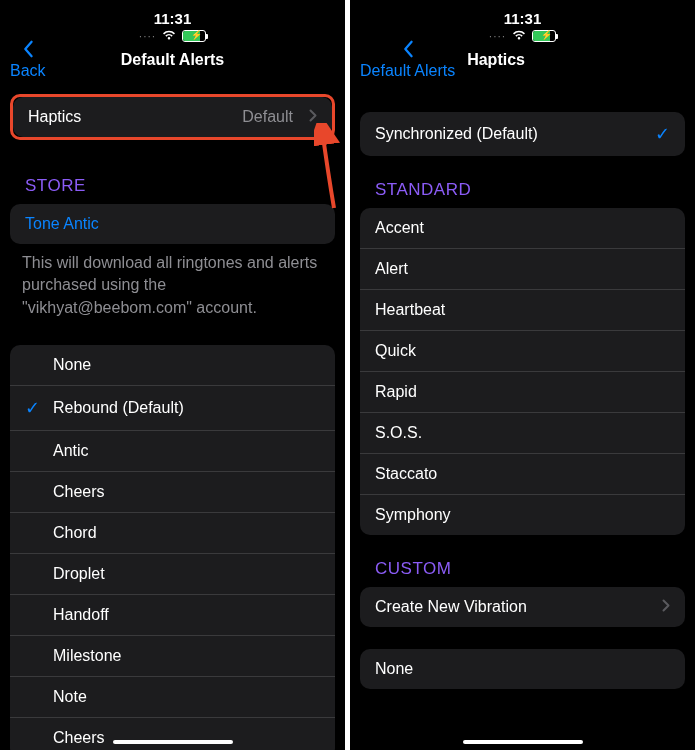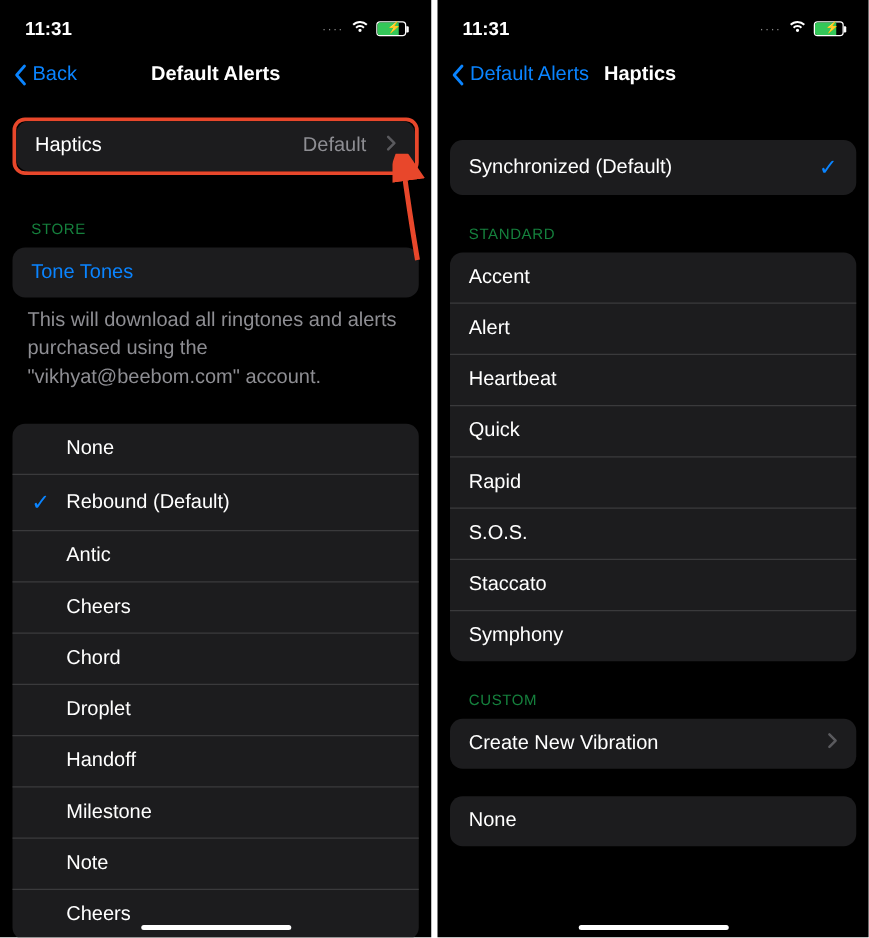--- a/index.html
+++ b/index.html
@@ -28,6 +28,7 @@
       align-items: center;
       padding: 10px 20px 4px;
       height: 40px;
+      flex-direction: column;
     }
     .status-time { font-size: 15px; font-weight: 600; }
     .status-icons { display: flex; align-items: center; gap: 5px; }

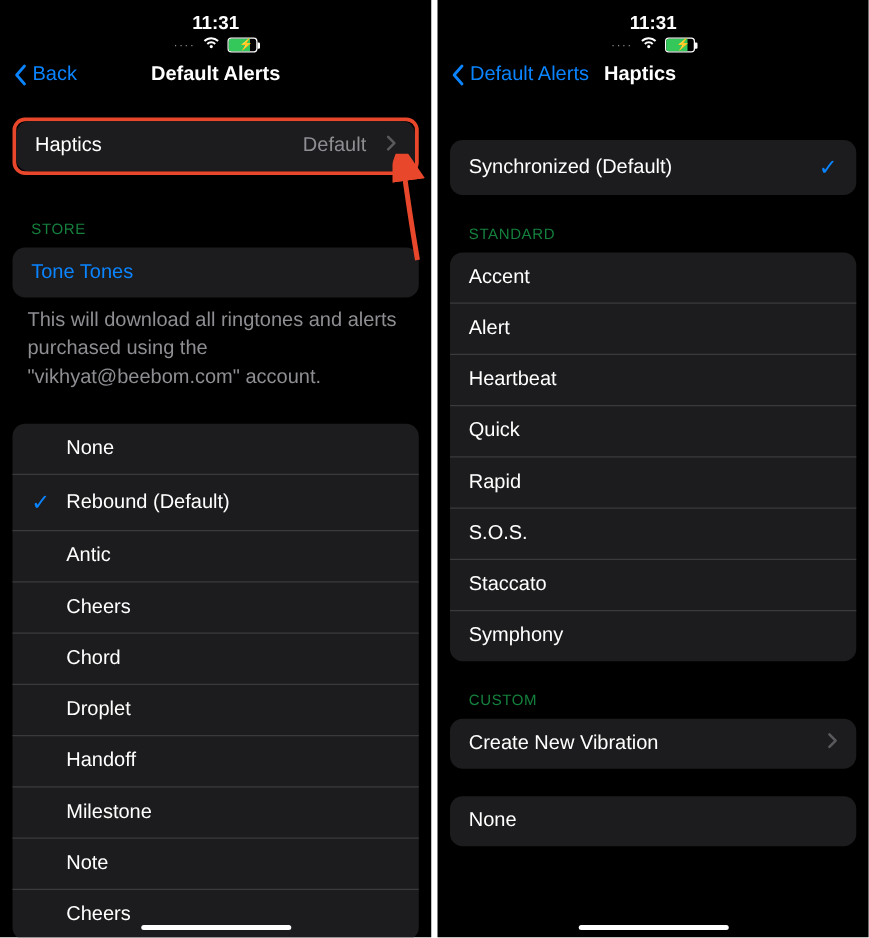--- a/index.html
+++ b/index.html
@@ -57,7 +57,7 @@
     }
     .back-btn {
       display: flex; align-items: center; color: #0a84ff;
-      font-size: 16px; gap: 4px;
+      font-size: 16px; gap: 4px; flex-direction: column;
     }
     .chevron-left {
       width: 12px; height: 18px;

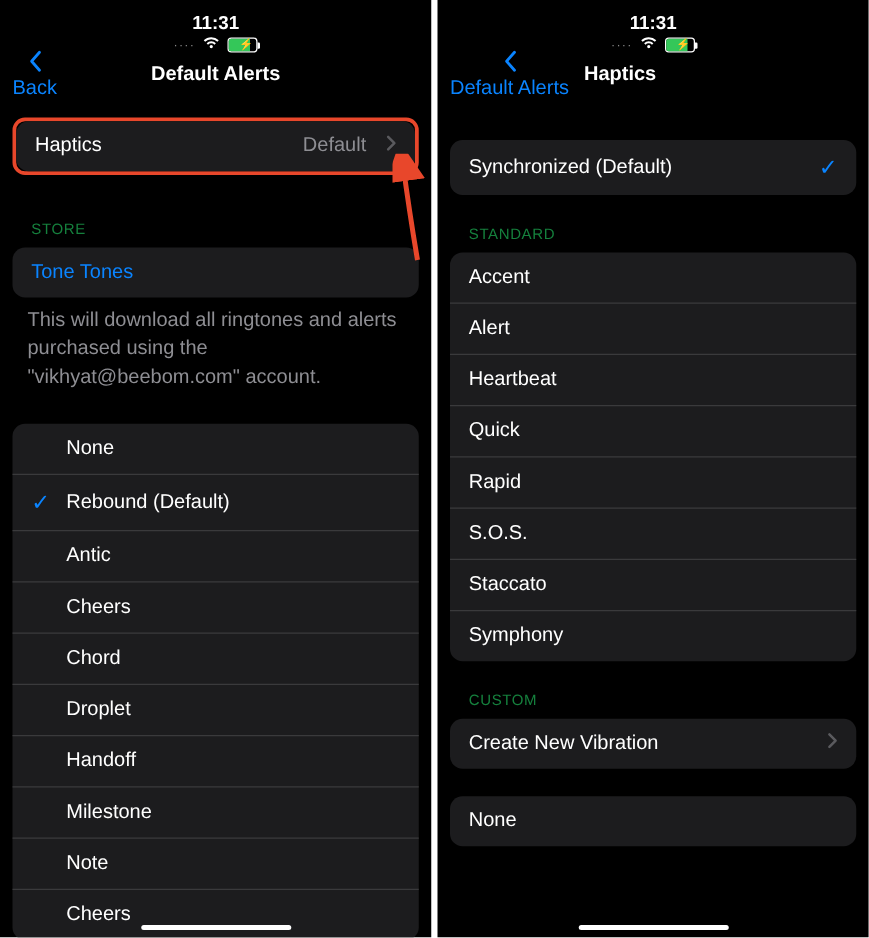--- a/index.html
+++ b/index.html
@@ -86,7 +86,7 @@
     .cell-value { color: #8e8e93; display: flex; align-items: center; gap: 16px; }
     .chevron-right { color: #5a5a5e; }
     .section-header {
-      font-size: 12px; color: #15803d;
+      font-size: 17px; color: #8b5cf6;
       padding: 24px 25px 8px; text-transform: uppercase;
       letter-spacing: 0.5px;
     }

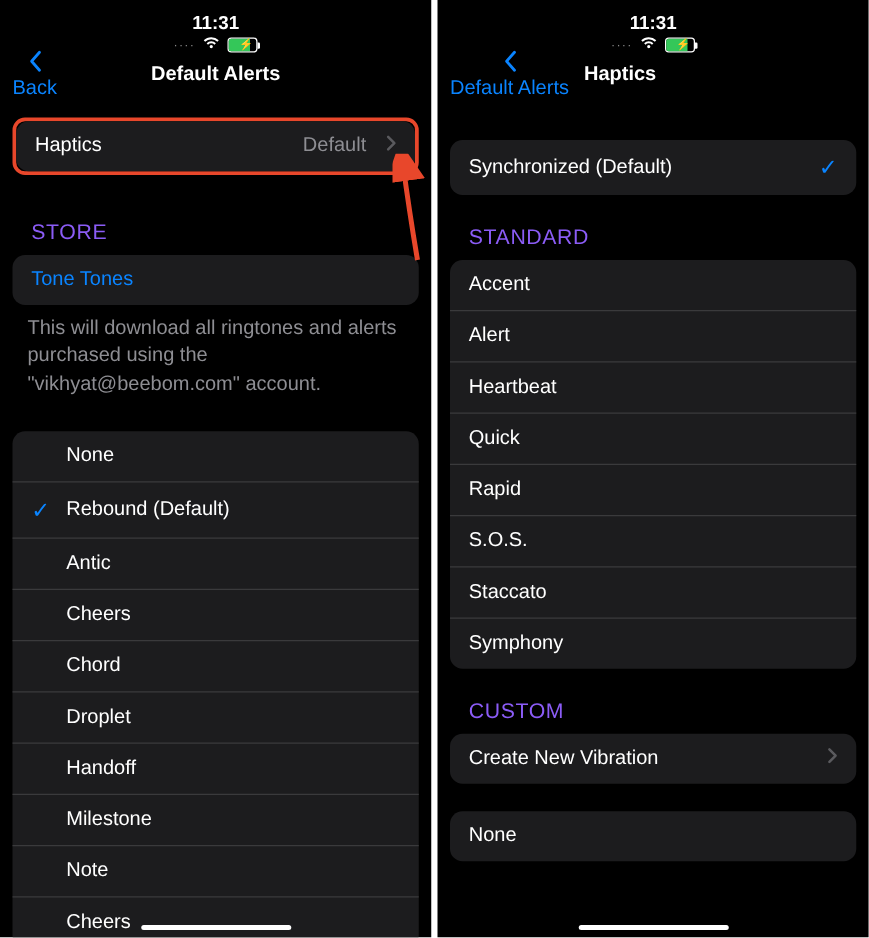--- a/index.html
+++ b/index.html
@@ -167,7 +167,7 @@
     <div class="section-header">STORE</div>
     <div class="cell-group">
       <div class="cell blue-link">
-        <span>Tone Tones</span>
+        <span>Tone Antic</span>
       </div>
     </div>
     <div class="section-footer">This will download all ringtones and alerts purchased using the "vikhyat@beebom.com" account.</div>

